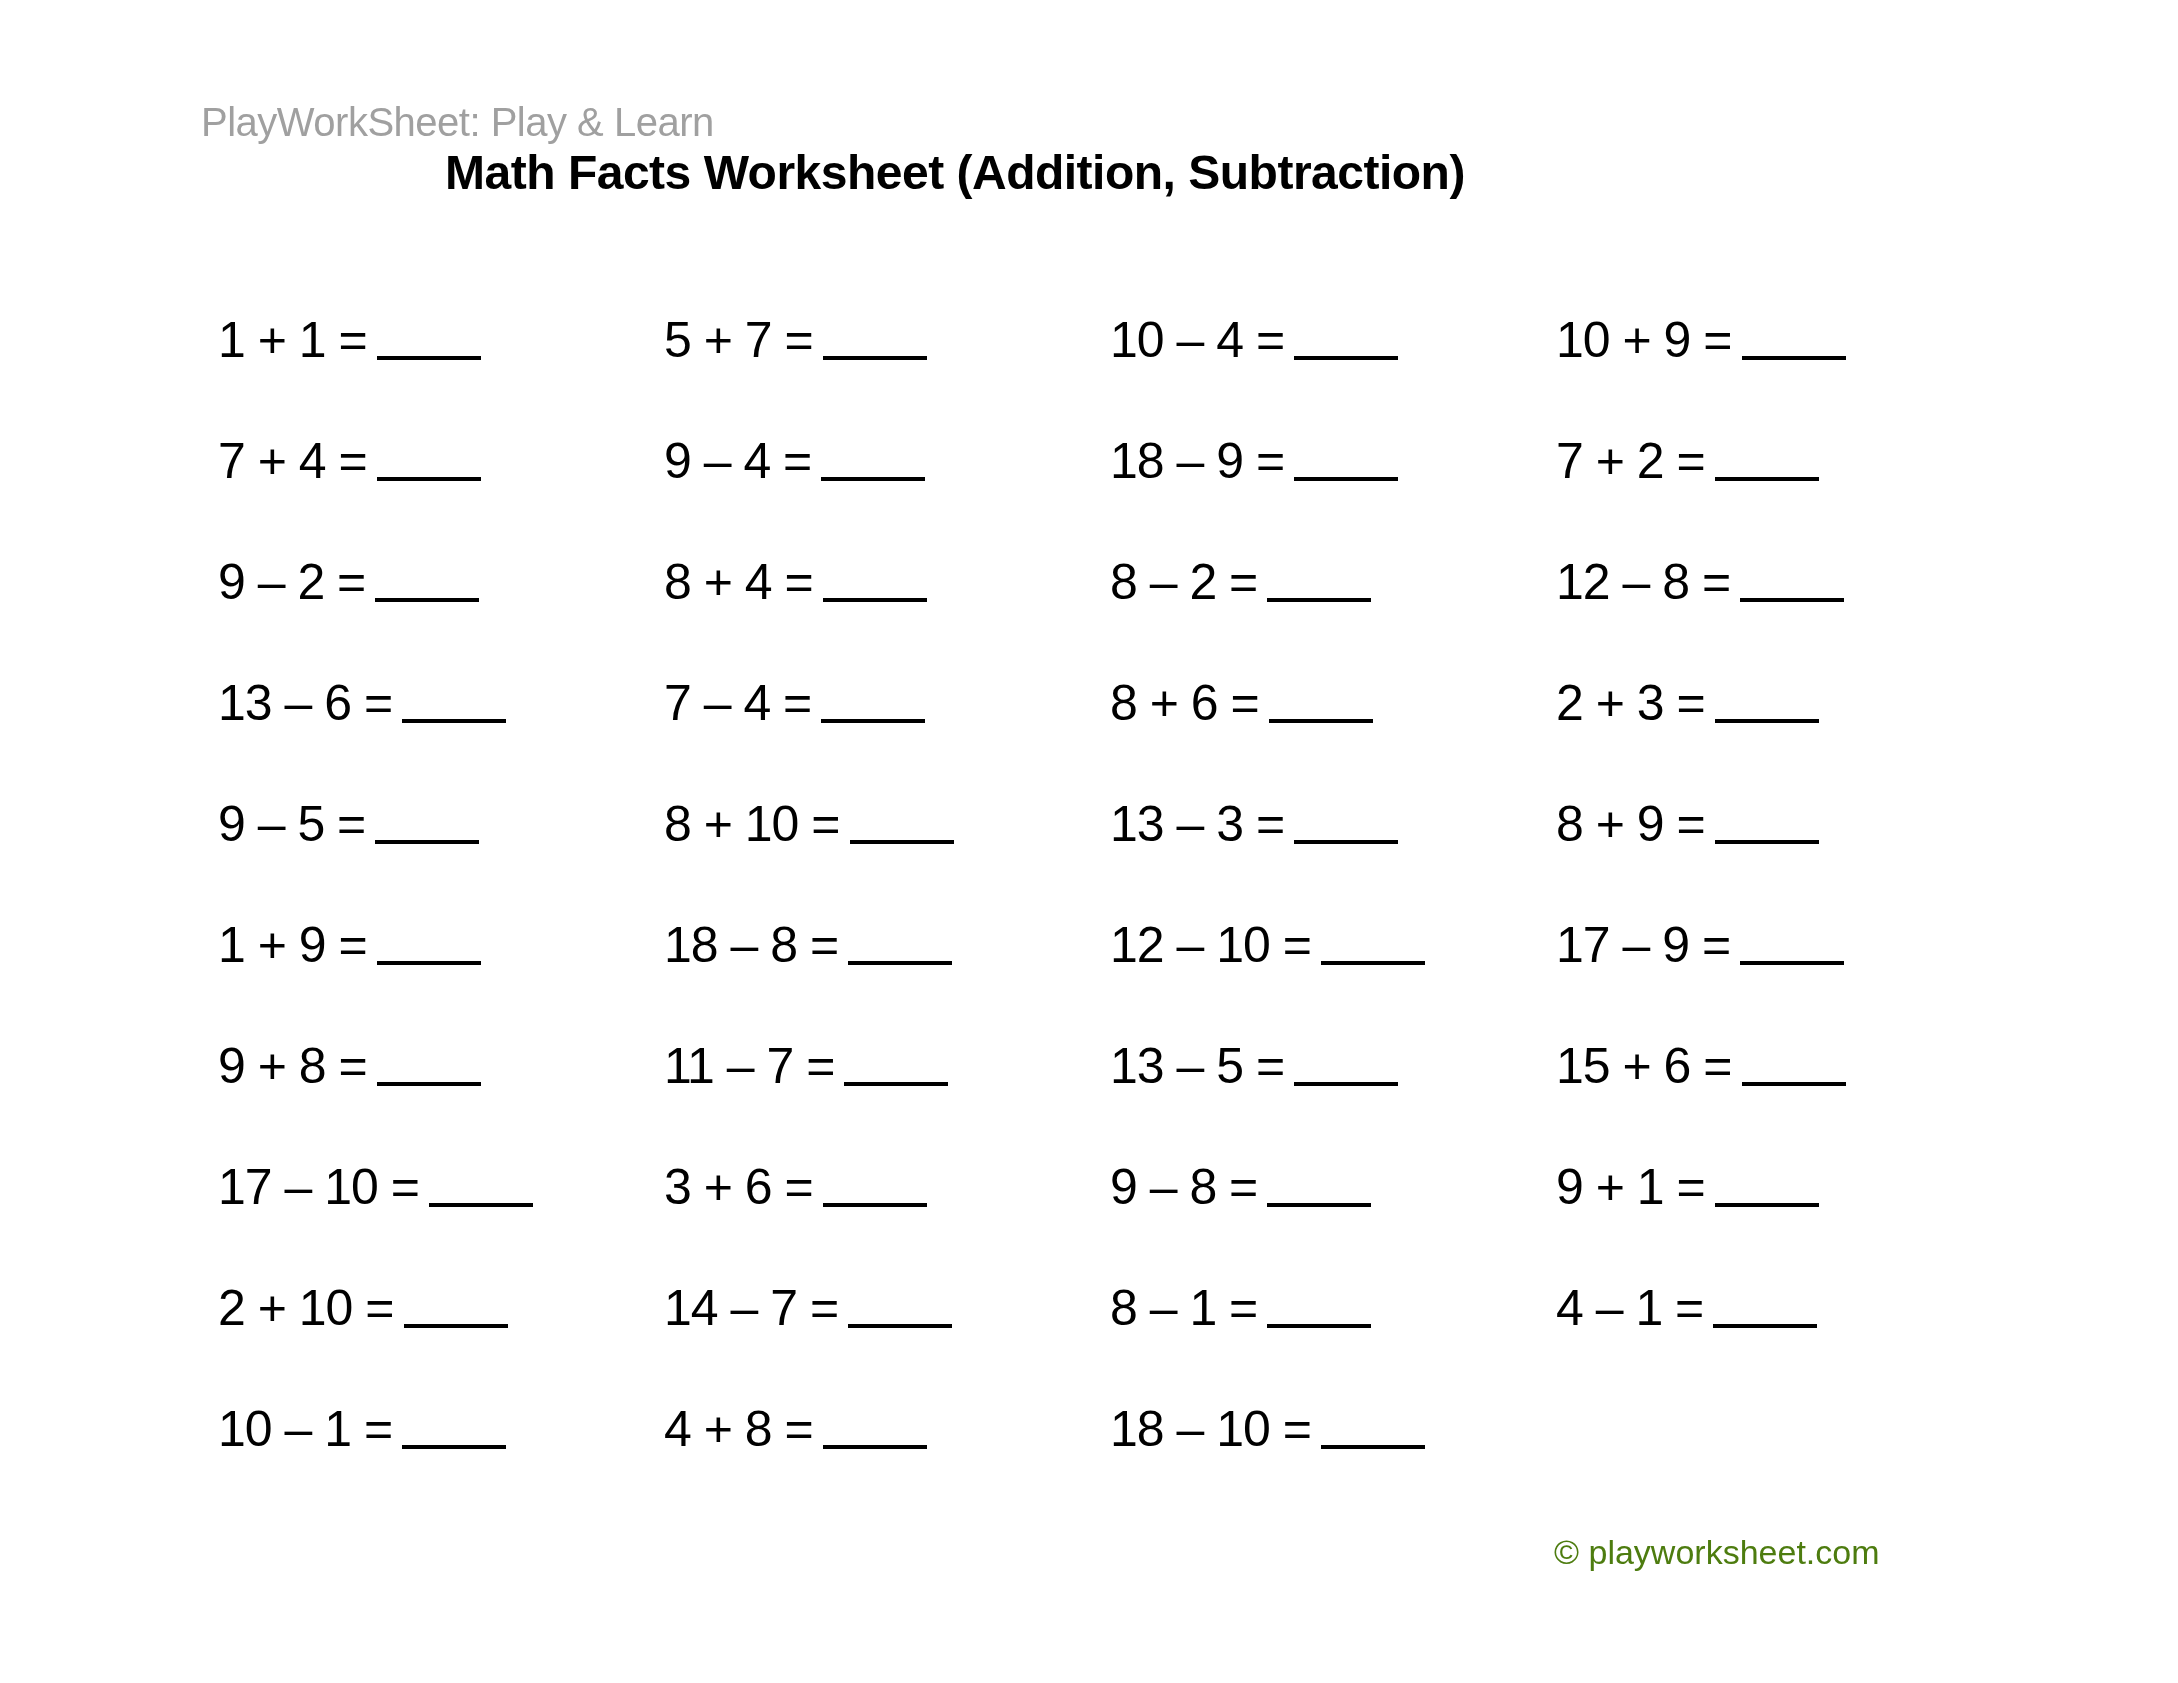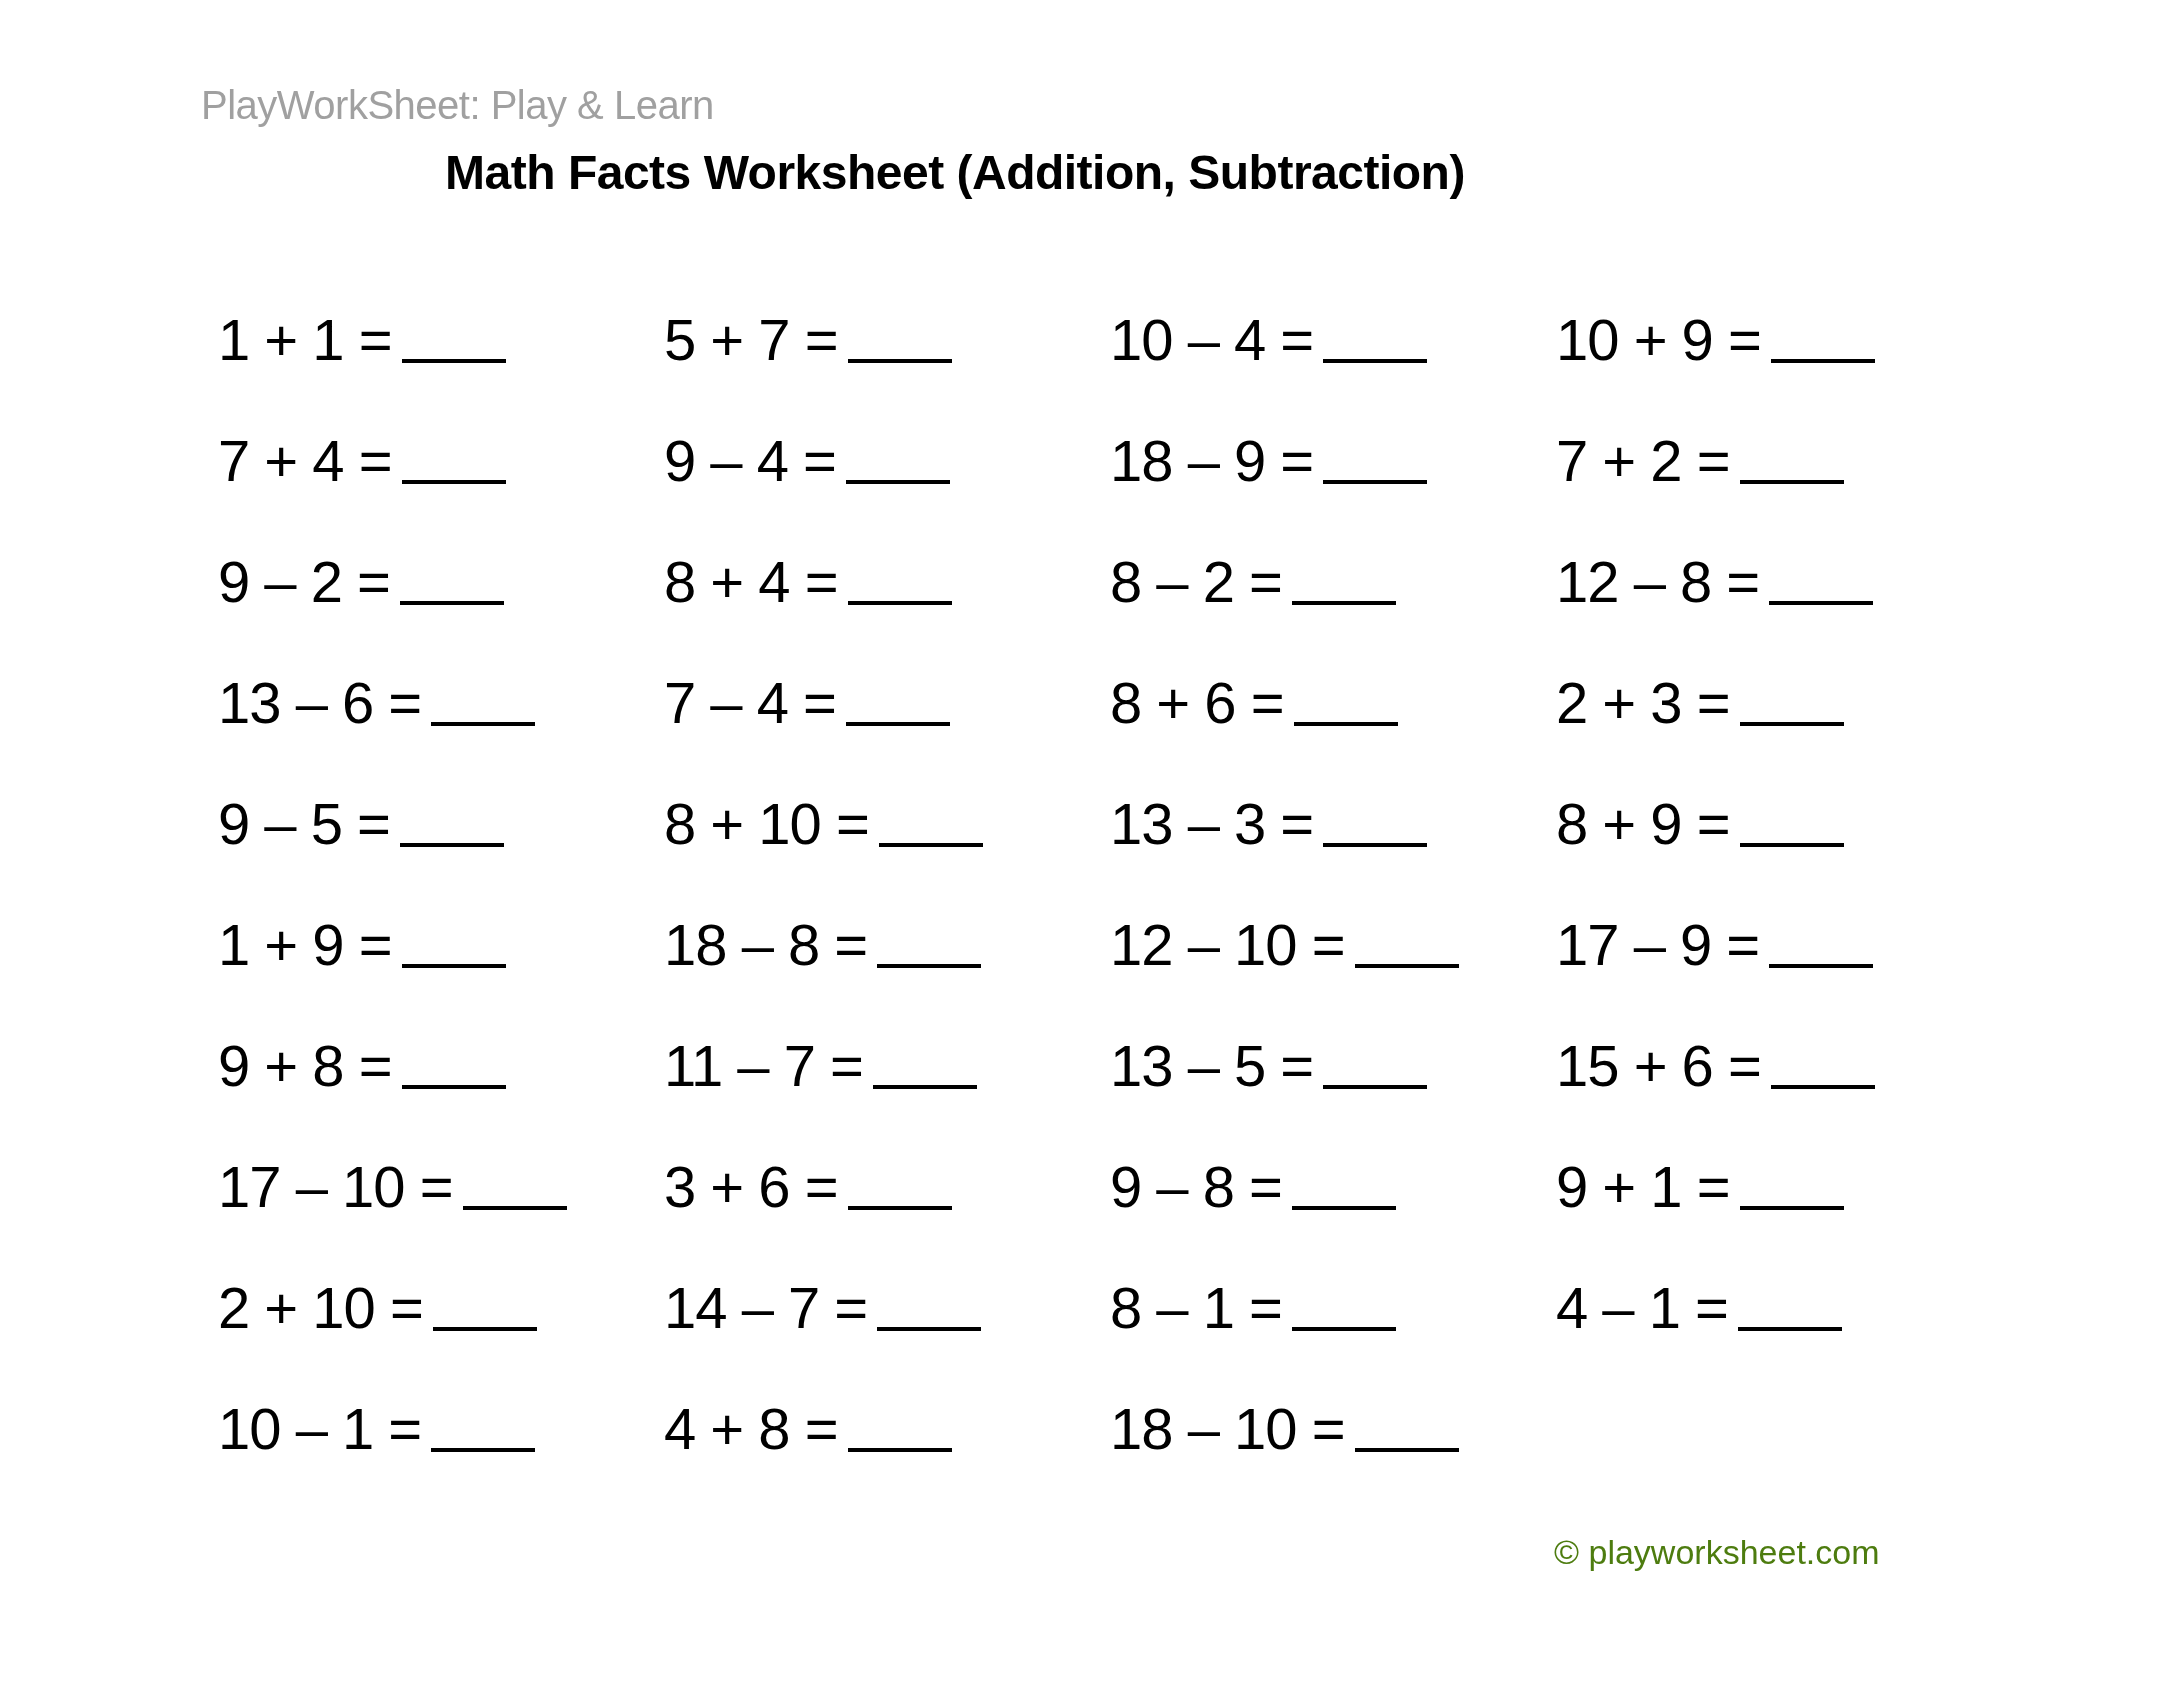--- a/index.html
+++ b/index.html
@@ -23,7 +23,7 @@
   .brand {
     position: absolute;
     left: 201px;
-    top: 83px;
+    top: 100px;
     font-size: 40px;
     letter-spacing: -0.5px;
     color: #a0a0a0;

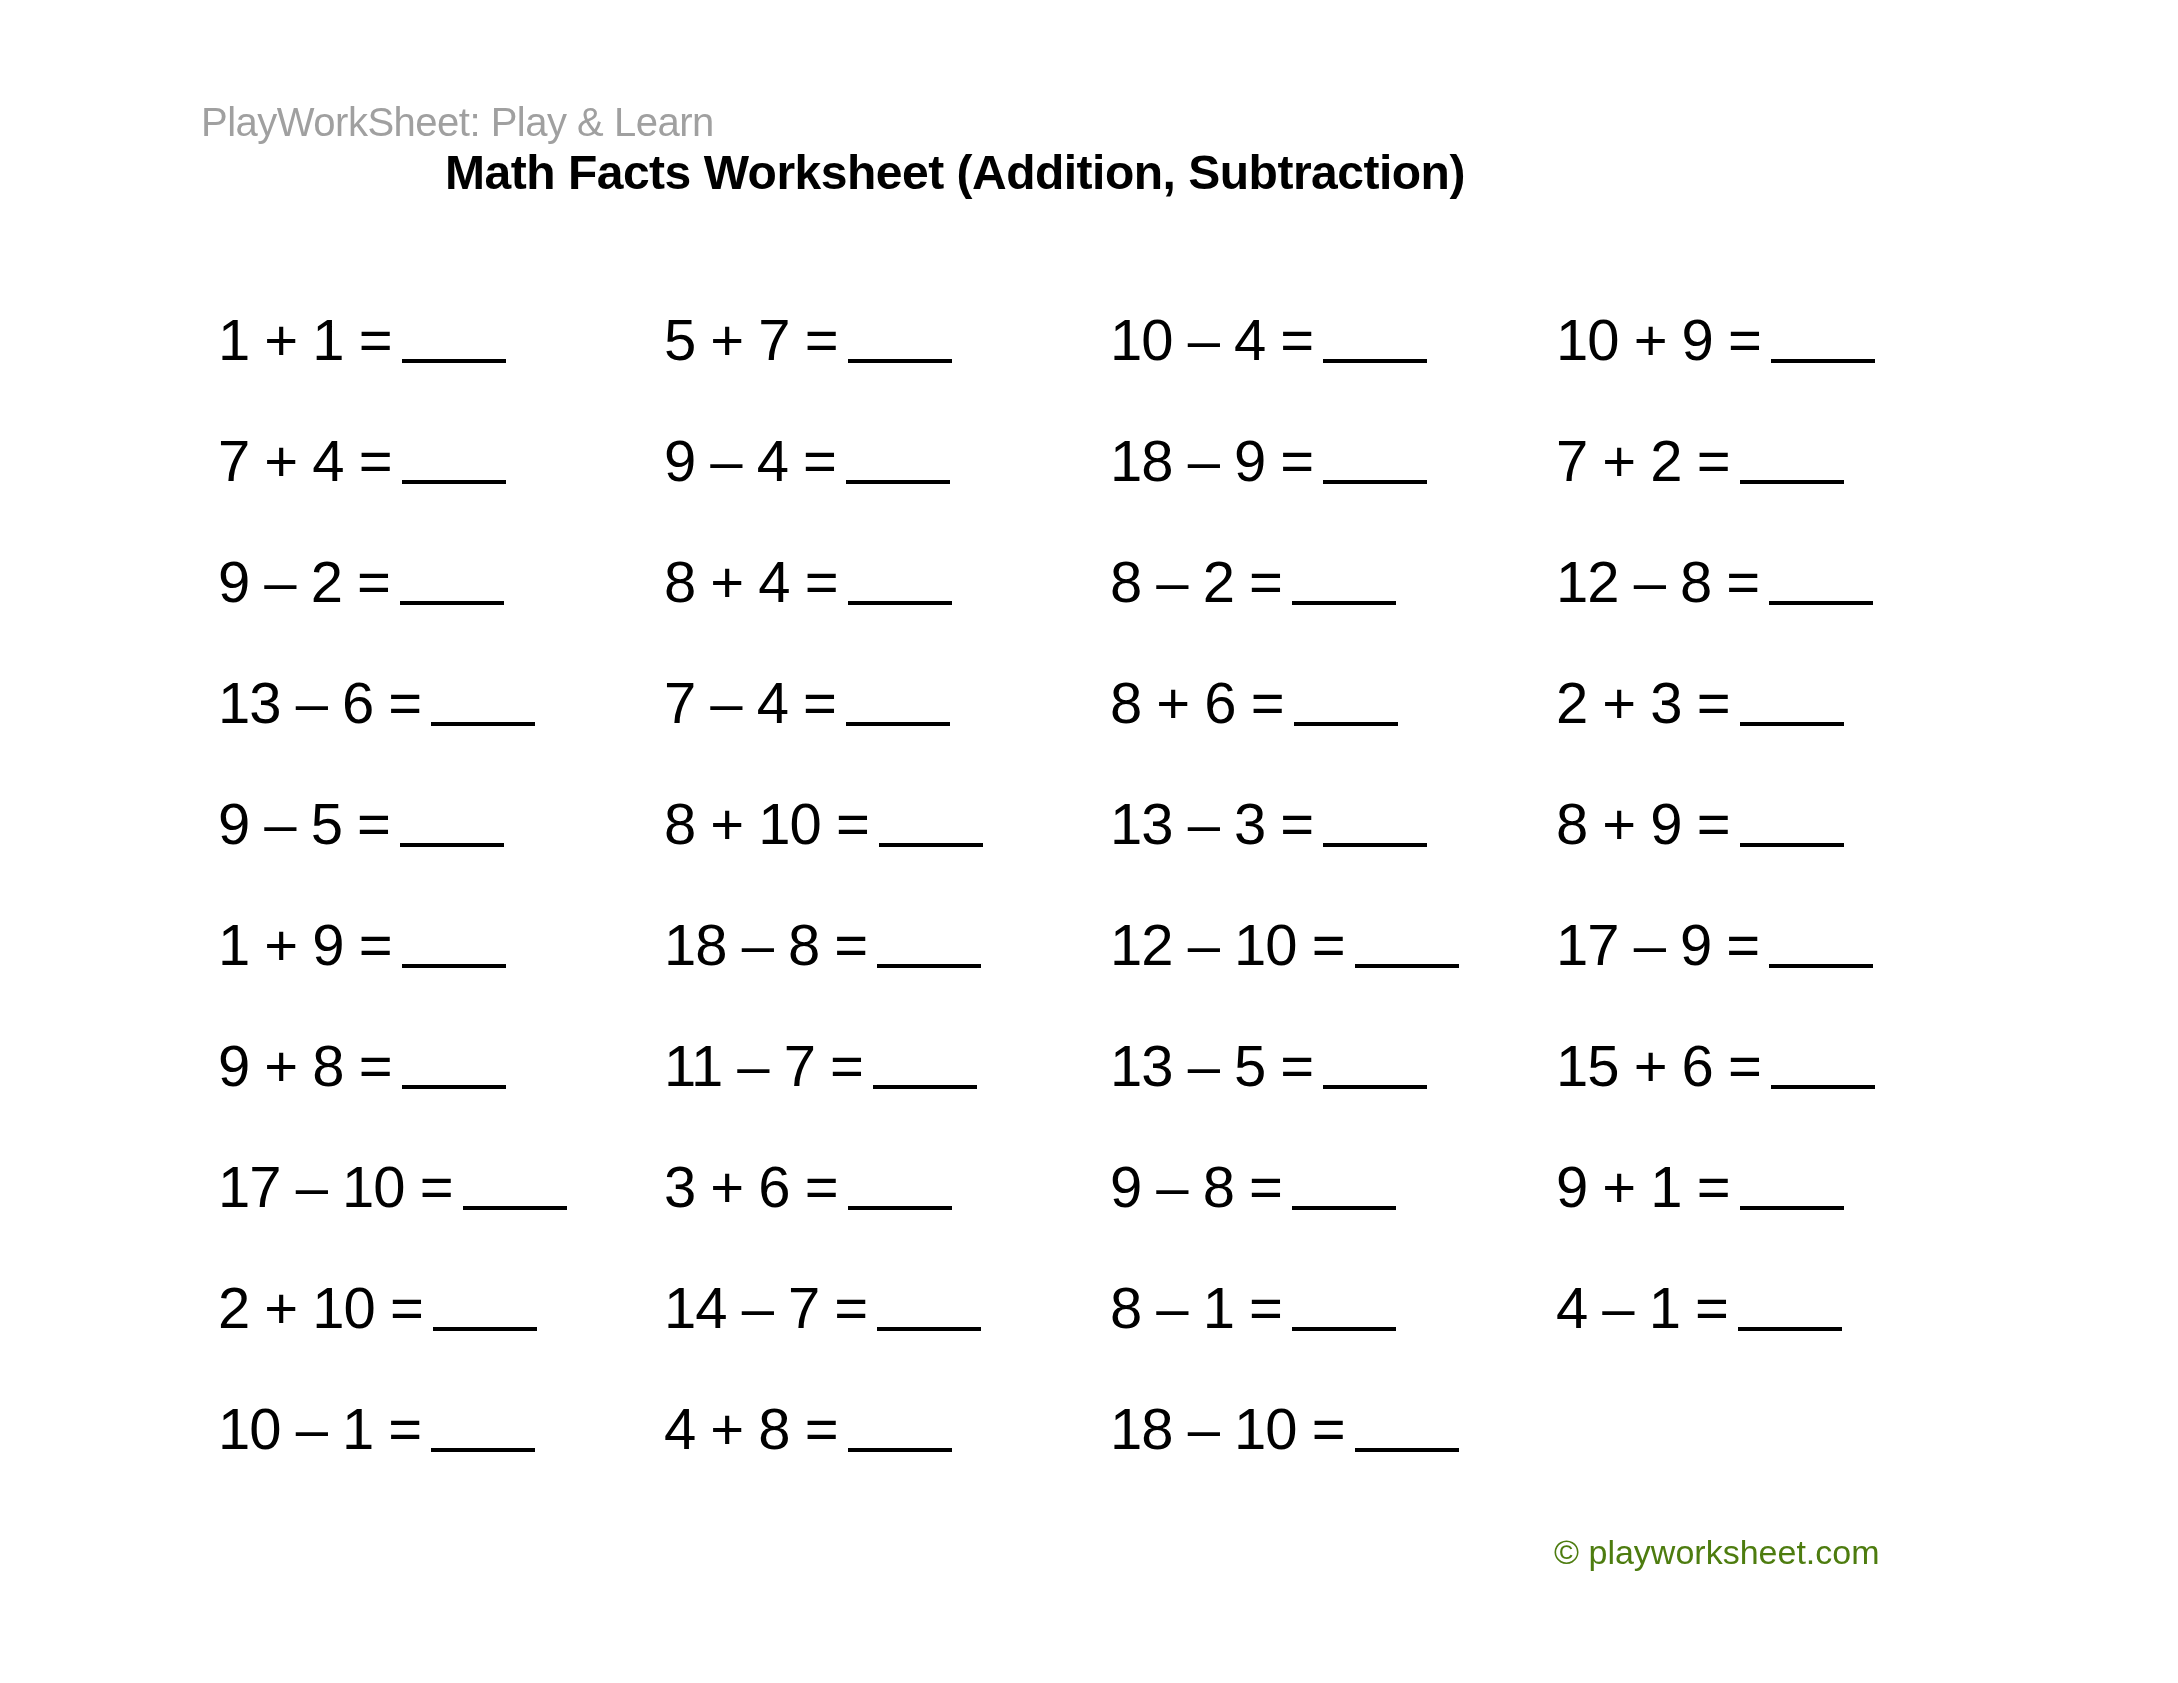--- a/index.html
+++ b/index.html
@@ -51,7 +51,7 @@
     align-items: center;
   }
   .cell {
-    font-size: 58px;
+    font-size: 50px;
     letter-spacing: -1px;
     white-space: nowrap;
   }

